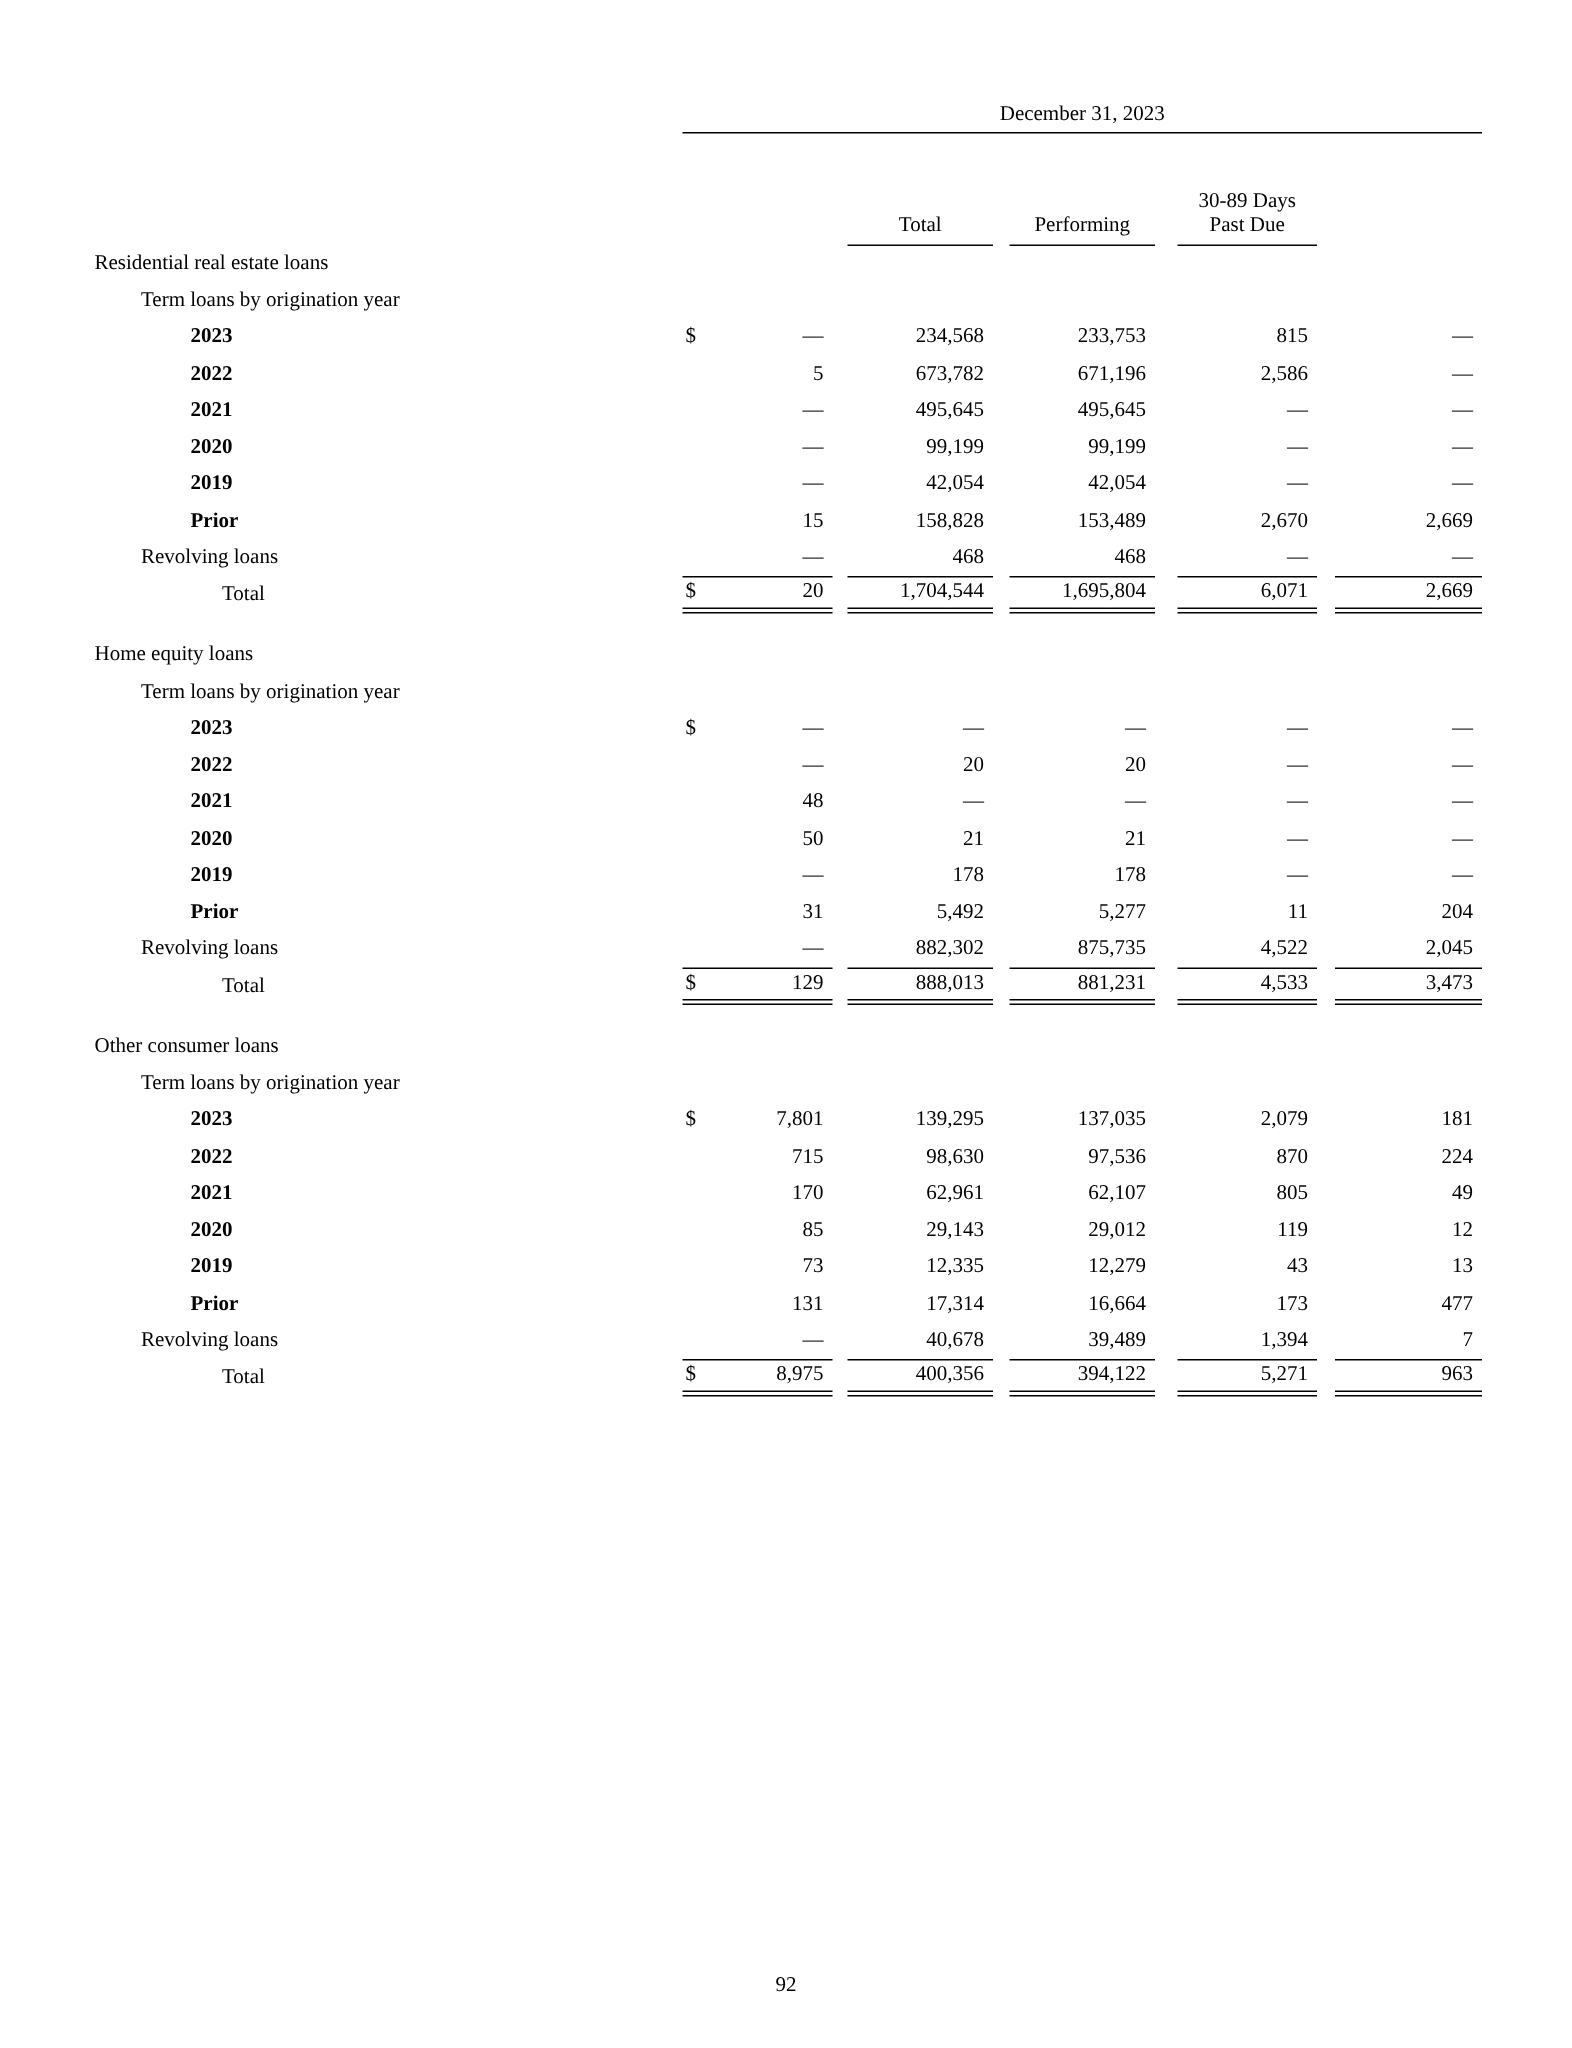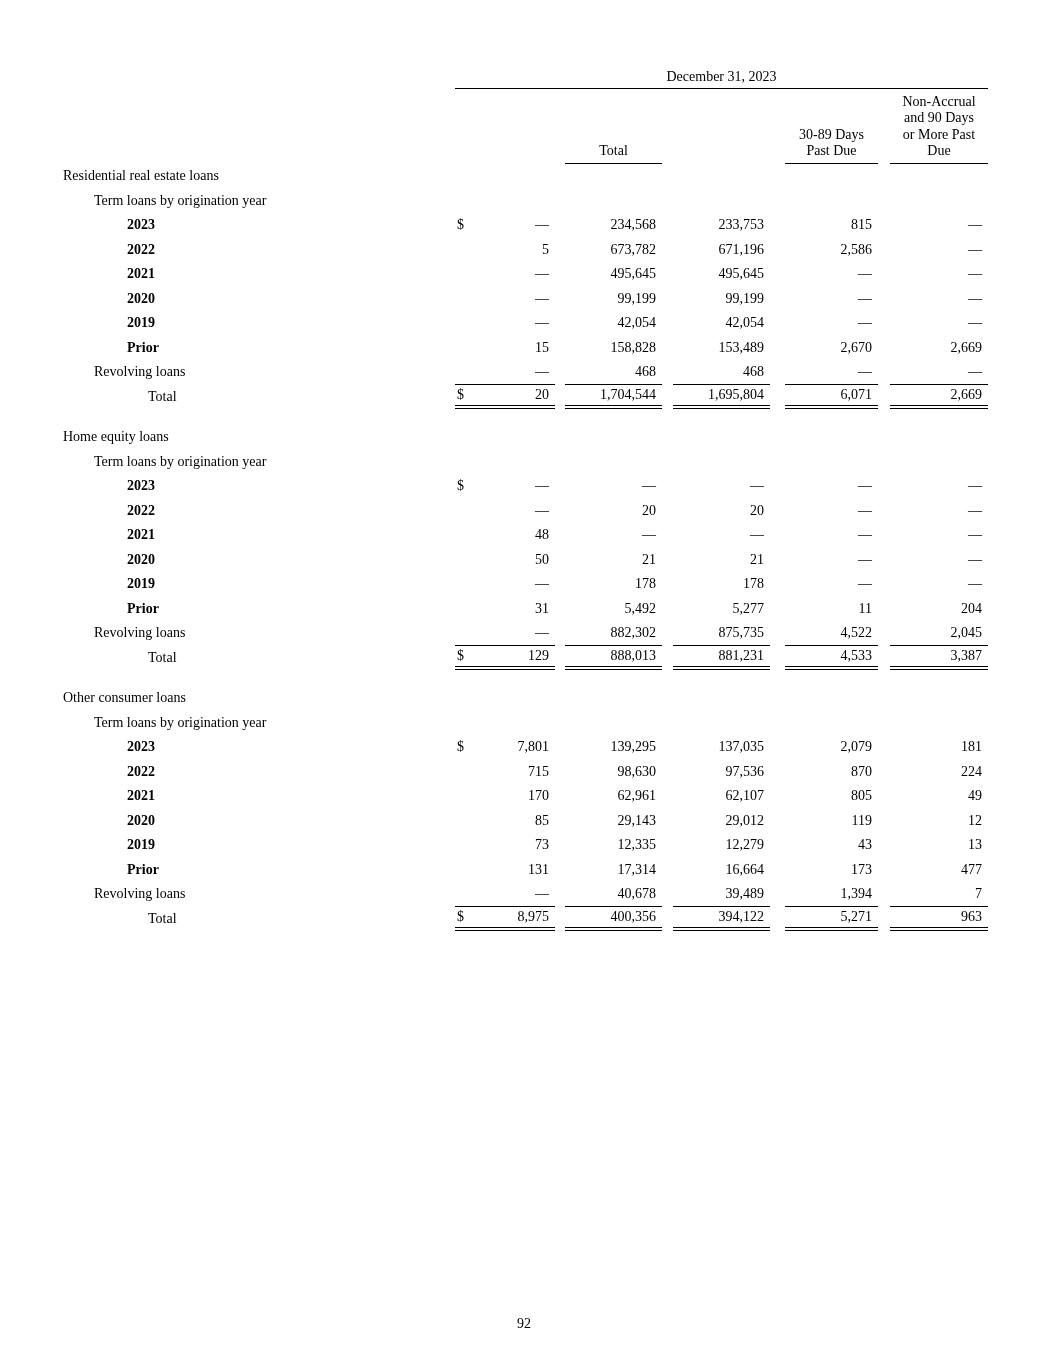--- a/index.html
+++ b/index.html
@@ -88,12 +88,6 @@
         <div>30-89 Days</div>
         <div>Past Due</div>
       </div>
-      <div class="col-head" style="grid-column: 10;">
-        <div>Non-Accrual</div>
-        <div>and 90 Days</div>
-        <div>or More Past</div>
-        <div>Due</div>
-      </div>
     </div>
 
   <div>

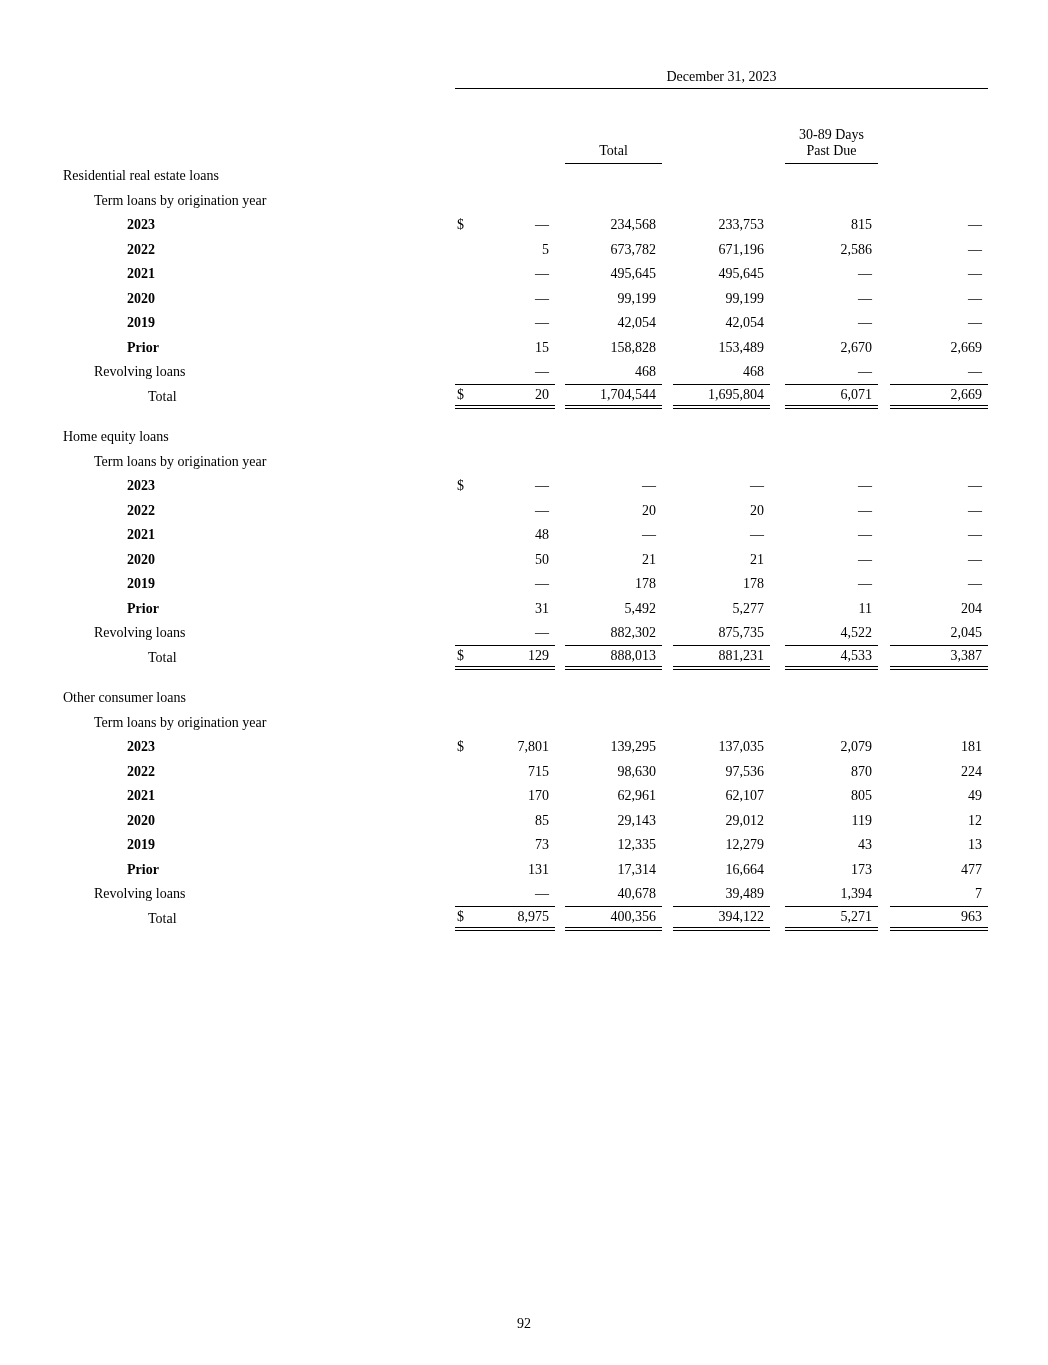--- a/index.html
+++ b/index.html
@@ -84,6 +84,9 @@
       <div class="col-head" style="grid-column: 4;">
         <div>Total</div>
       </div>
+      <div class="col-head" style="grid-column: 6;">
+        <div>Performing</div>
+      </div>
       <div class="col-head" style="grid-column: 8;">
         <div>30-89 Days</div>
         <div>Past Due</div>

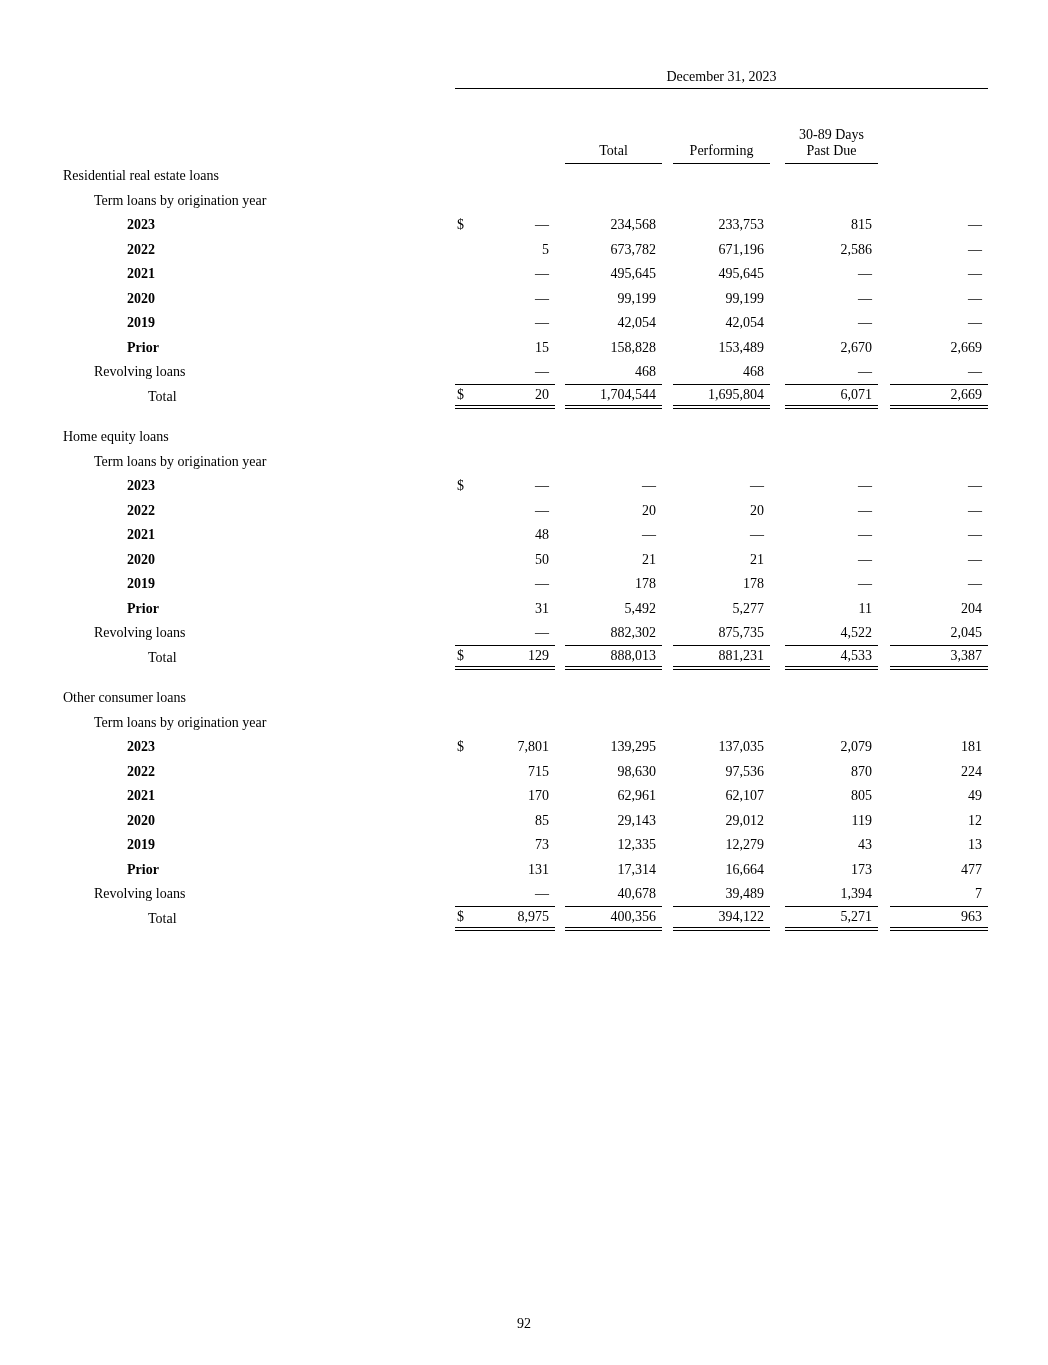--- a/index.html
+++ b/index.html
@@ -395,7 +395,7 @@
           <span>4,533</span>
         </div>
         <div class="cell num total-cell" style="grid-column: 10;">
-          <span>3,387</span>
+          <span>3,473</span>
         </div>
       </div>
       <div class="row data-row section-gap">

